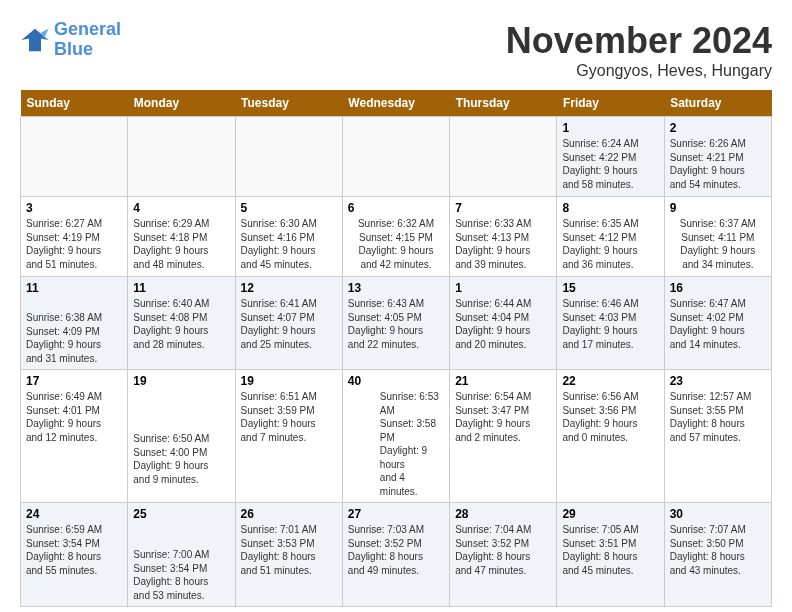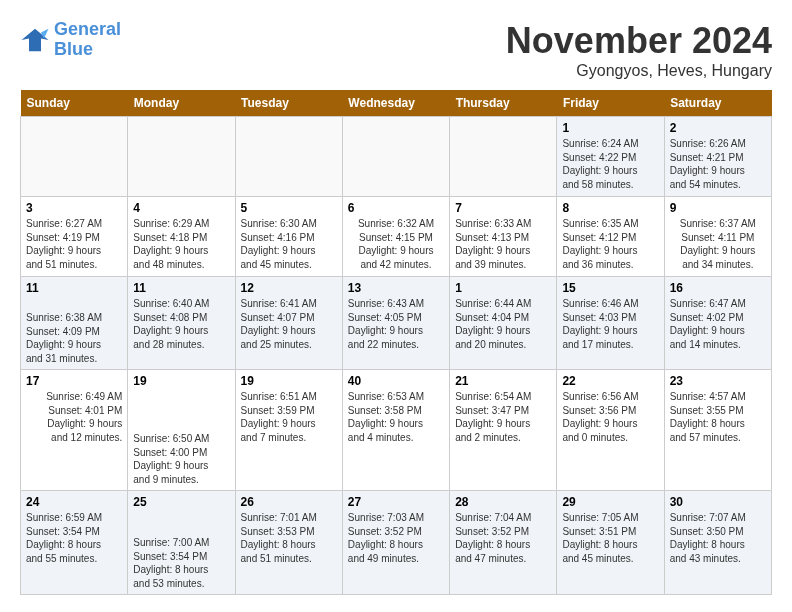--- a/index.html
+++ b/index.html
@@ -244,7 +244,7 @@
       <tr>
         <td>
           <div class="day-num">17</div>
-          <div class="day-info" style="white-space: pre-line; text-align: right;">Sunrise: 6:49 AM
+          <div class="day-info" style="white-space: pre-line;">Sunrise: 6:49 AM
 Sunset: 4:01 PM
 Daylight: 9 hours
 and 12 minutes.</div>

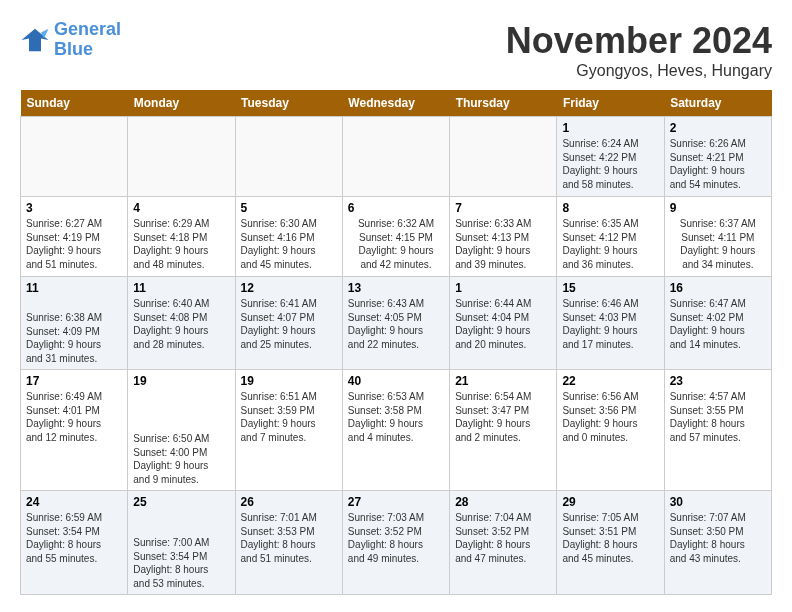--- a/index.html
+++ b/index.html
@@ -265,7 +265,7 @@
         </td>
         <td>
           <div class="day-num">40</div>
-          <div class="day-info" style="white-space: pre-line;">Sunrise: 6:53 AM
+          <div class="day-info" style="white-space: pre-line; margin-left: 32px;">Sunrise: 6:53 AM
 Sunset: 3:58 PM
 Daylight: 9 hours
 and 4 minutes.</div>

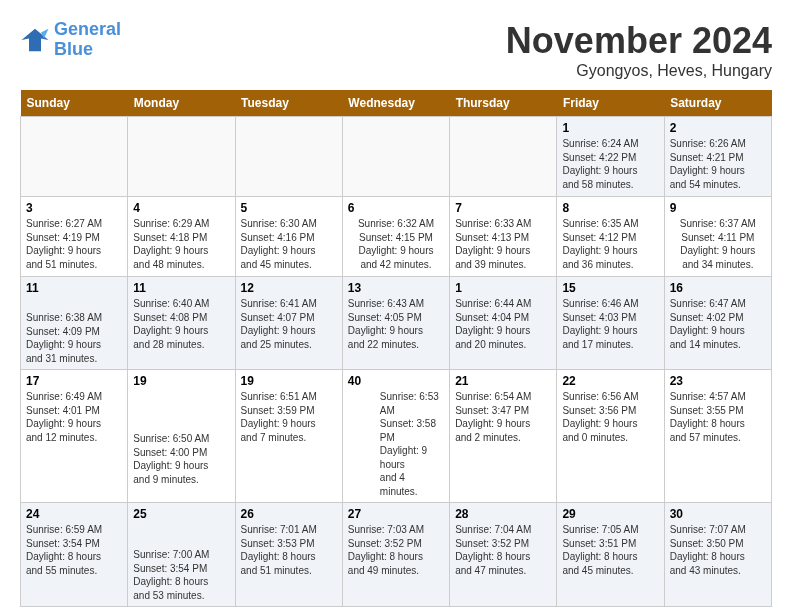--- a/index.html
+++ b/index.html
@@ -286,7 +286,7 @@
         </td>
         <td>
           <div class="day-num">23</div>
-          <div class="day-info" style="white-space: pre-line;">Sunrise: 4:57 AM
+          <div class="day-info" style="white-space: pre-line;">Sunrise: 12:57 AM
 Sunset: 3:55 PM
 Daylight: 8 hours
 and 57 minutes.</div>

